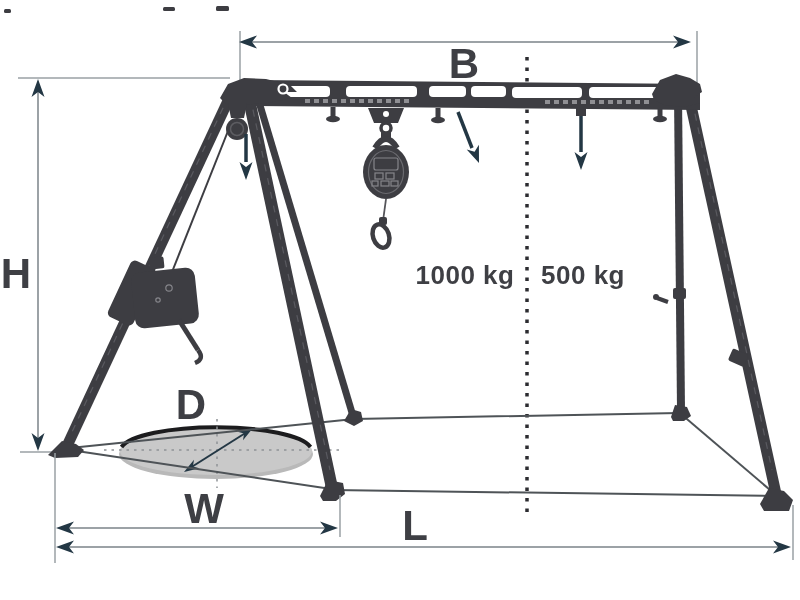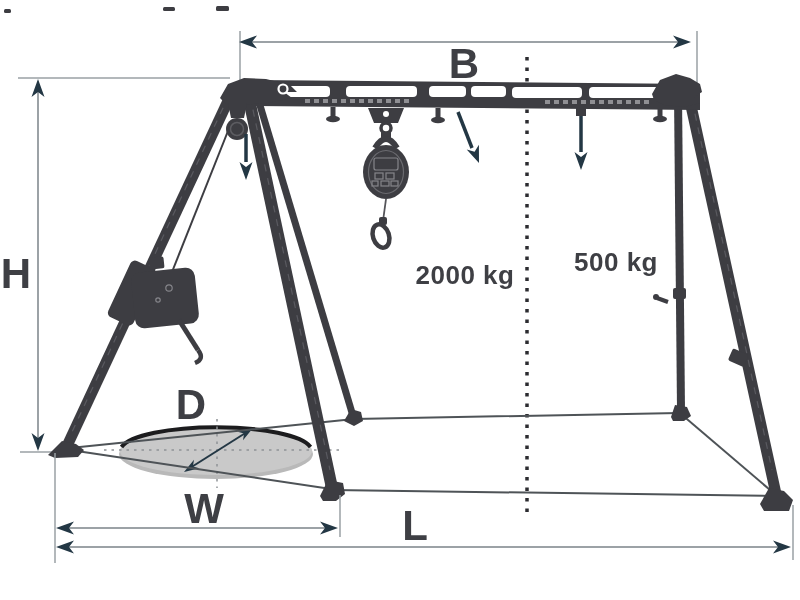--- a/index.html
+++ b/index.html
@@ -196,7 +196,7 @@
   <div class="dim-label big" style="left:191px;top:405px;">D</div>
   <div class="dim-label big" style="left:204px;top:509px;">W</div>
   <div class="dim-label big" style="left:415px;top:526px;">L</div>
-  <div class="dim-label kg" style="left:465px;top:275px;">2000 kg</div>
+  <div class="dim-label kg" style="left:465px;top:275px;">1000 kg</div>
   <div class="dim-label kg" style="left:583px;top:262px;margin-left:33px;">500 kg</div>
 
 </div>

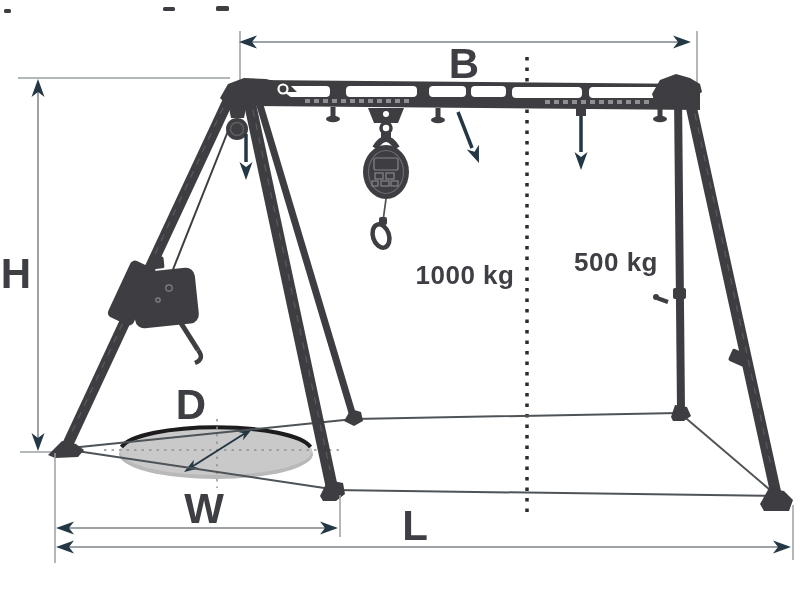--- a/index.html
+++ b/index.html
@@ -197,7 +197,7 @@
   <div class="dim-label big" style="left:204px;top:509px;">W</div>
   <div class="dim-label big" style="left:415px;top:526px;">L</div>
   <div class="dim-label kg" style="left:465px;top:275px;">1000 kg</div>
-  <div class="dim-label kg" style="left:583px;top:262px;margin-left:33px;">500 kg</div>
+  <div class="dim-label kg" style="left:583px;top:275px;">500 kg</div>
 
 </div>
 

